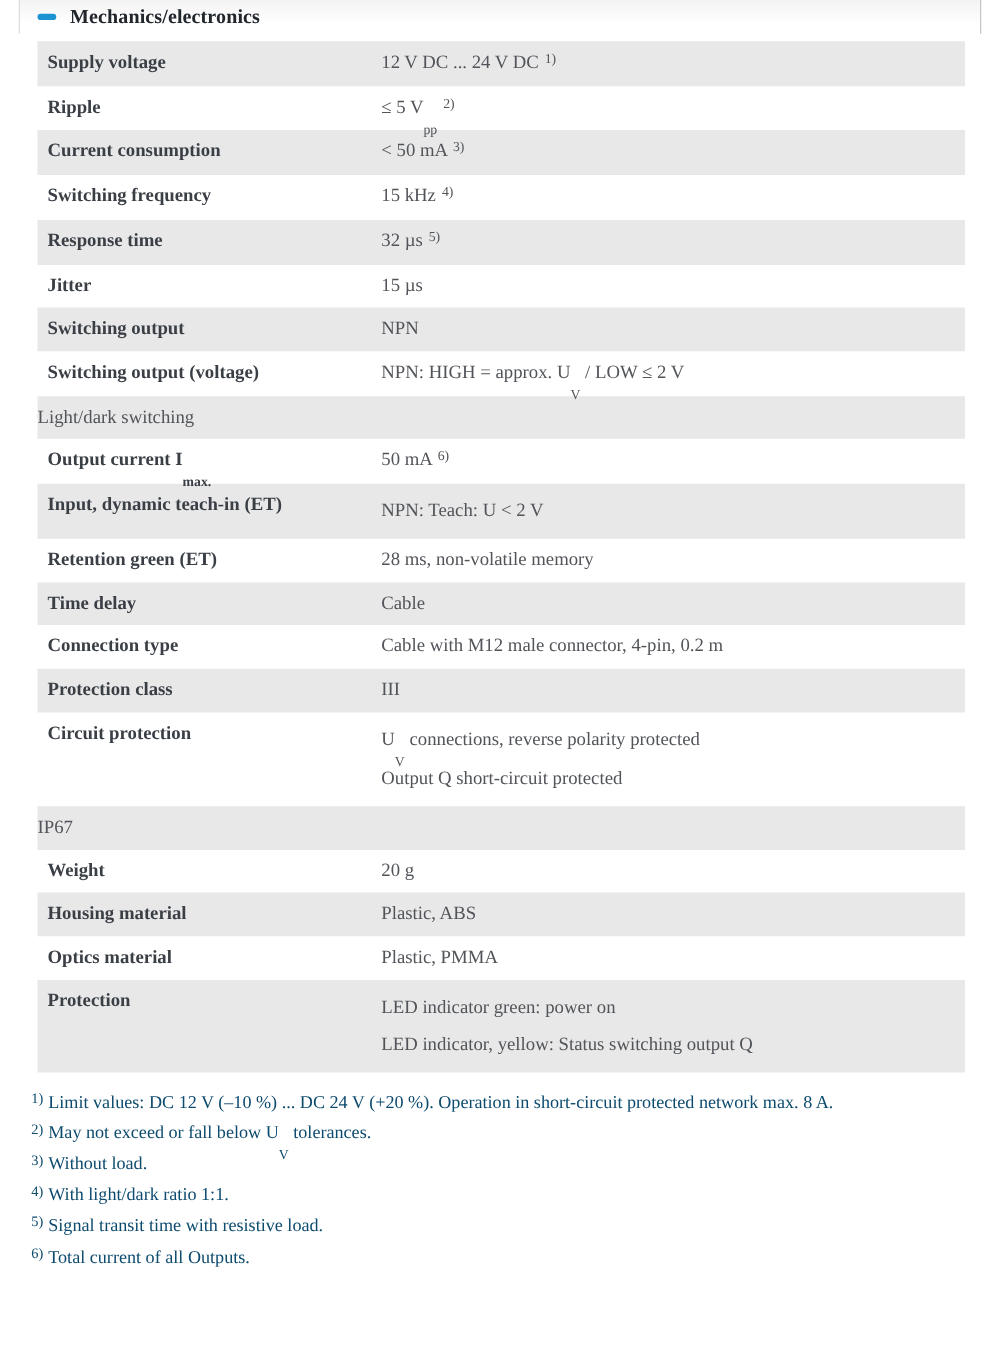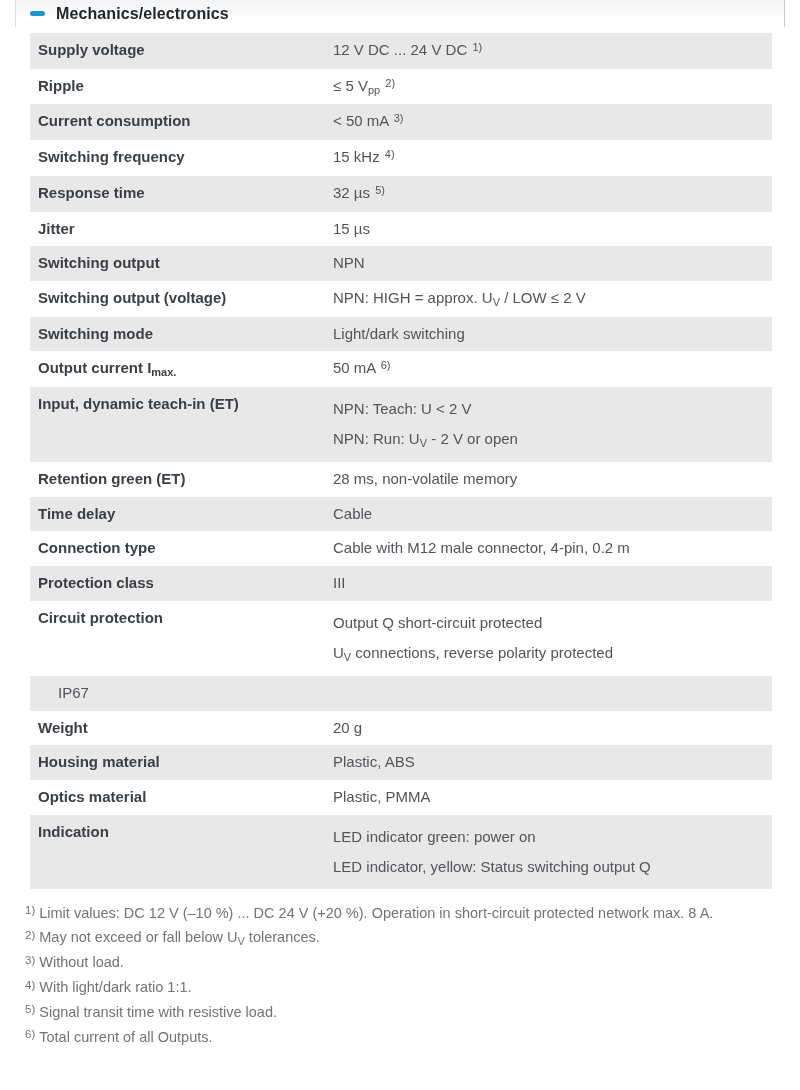--- a/index.html
+++ b/index.html
@@ -11,7 +11,7 @@
     overflow: hidden;
     font-family: "Liberation Sans", "DejaVu Sans", sans-serif;
   }
-  .page { width: 800px; height: 1090px; position: relative; }
+  .page { width: 800px; height: 1090px; position: relative; font-family: Liberation Serif, serif; }
 
   
   .header-strip {

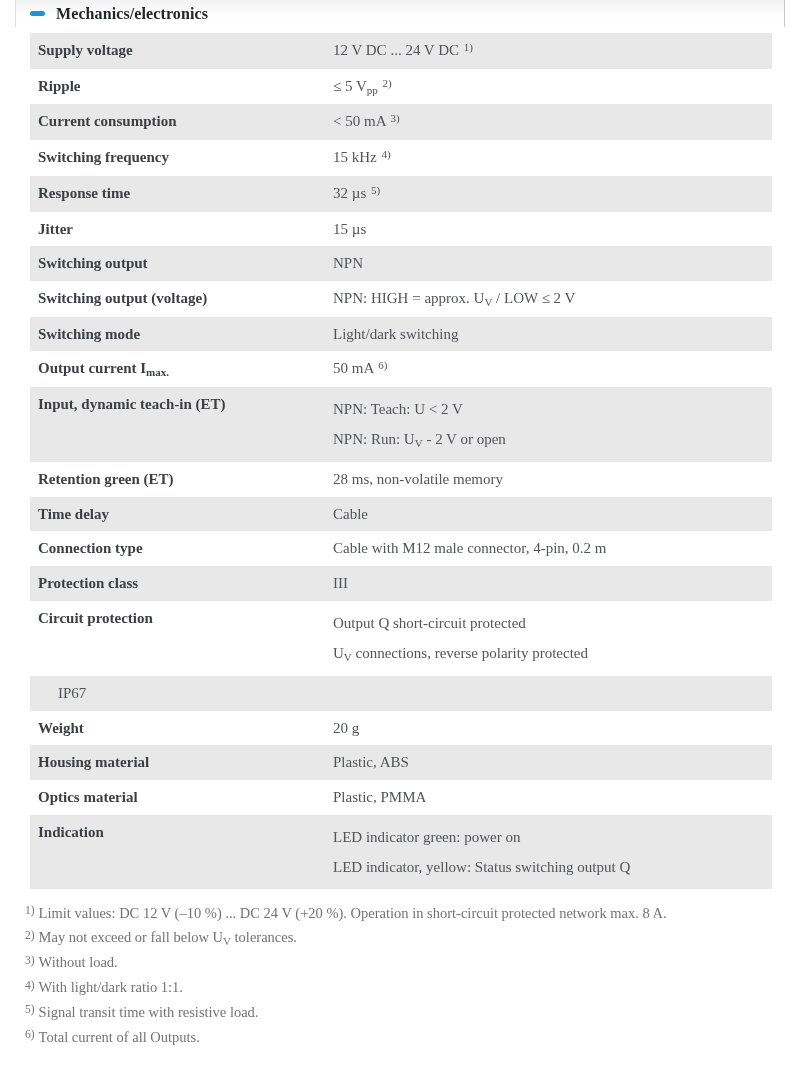--- a/index.html
+++ b/index.html
@@ -65,7 +65,6 @@
     flex: 1;
     color: #515459;
     line-height: 20.7px;
-    margin-left: 28px;
   }
   .row.multi .cell-value .vline { line-height: 30px; }
 

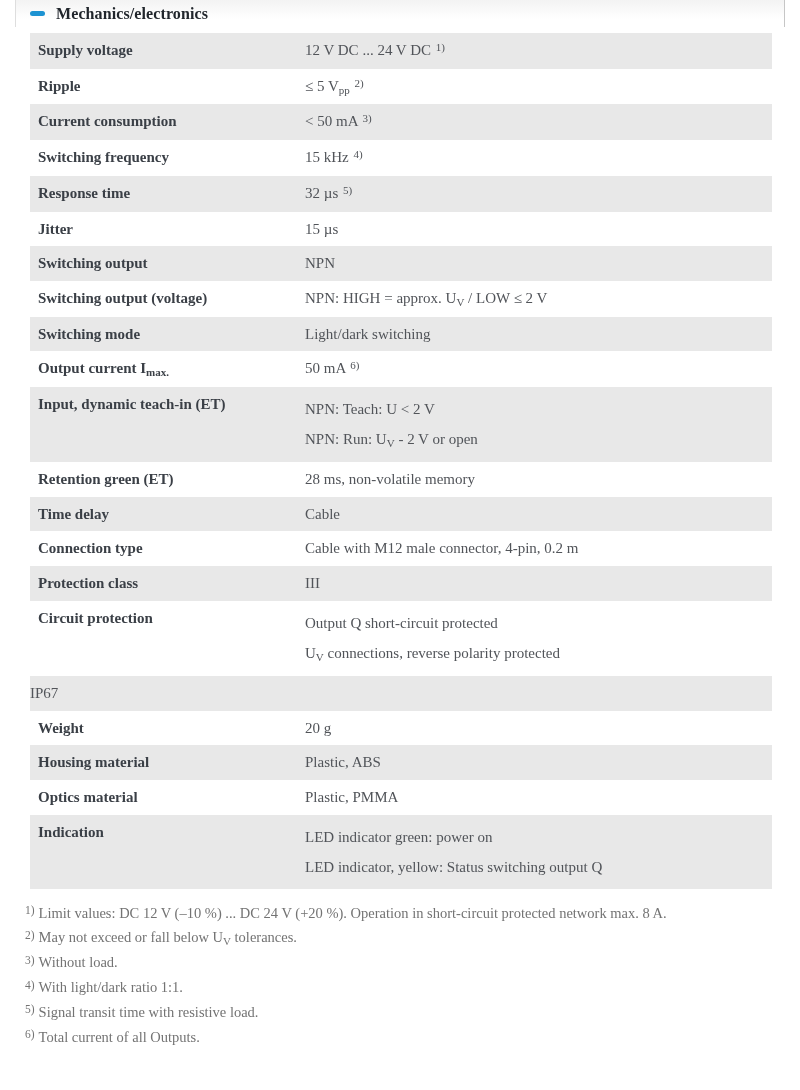--- a/index.html
+++ b/index.html
@@ -77,7 +77,7 @@
   .sub {
     font-size: 11px;
     position: relative;
-    top: 3px;
+    top: 17px;
   }
 
   

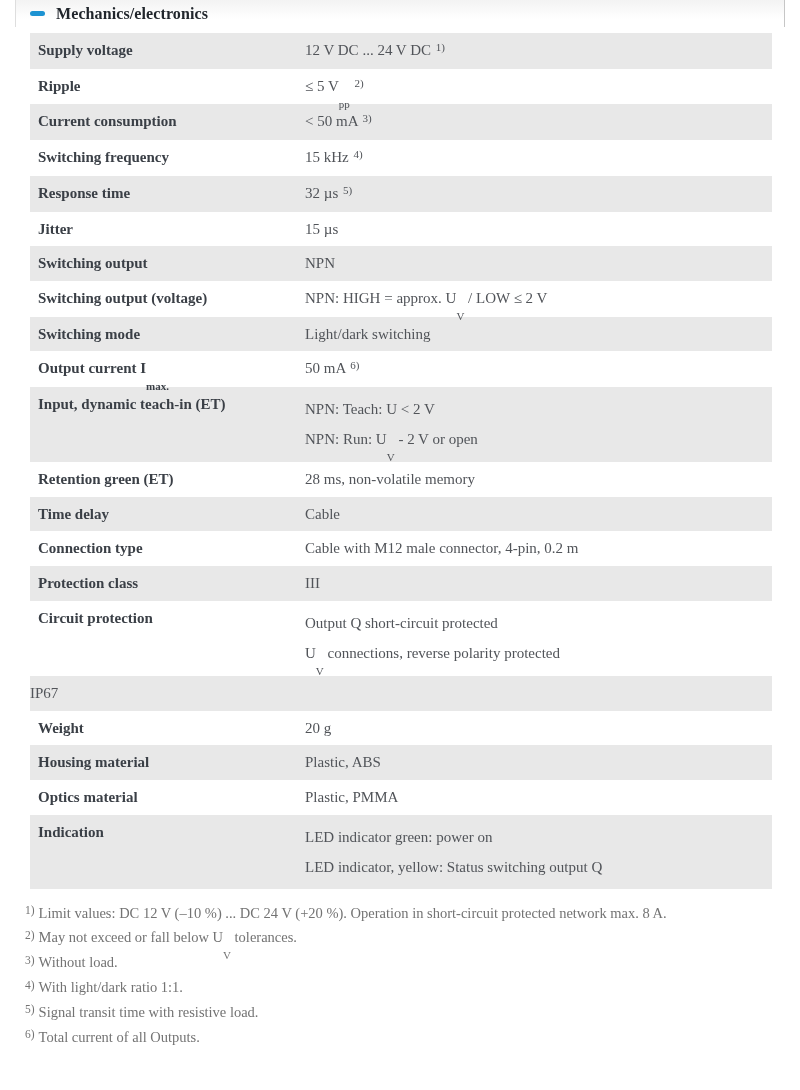--- a/index.html
+++ b/index.html
@@ -155,7 +155,6 @@
         </div>
       </div>
       <div class="row shaded">
-        <div class="cell-label"><span>Switching mode</span></div>
         <div class="cell-value">
           <div class="vline"><span>Light/dark switching</span></div>
         </div>

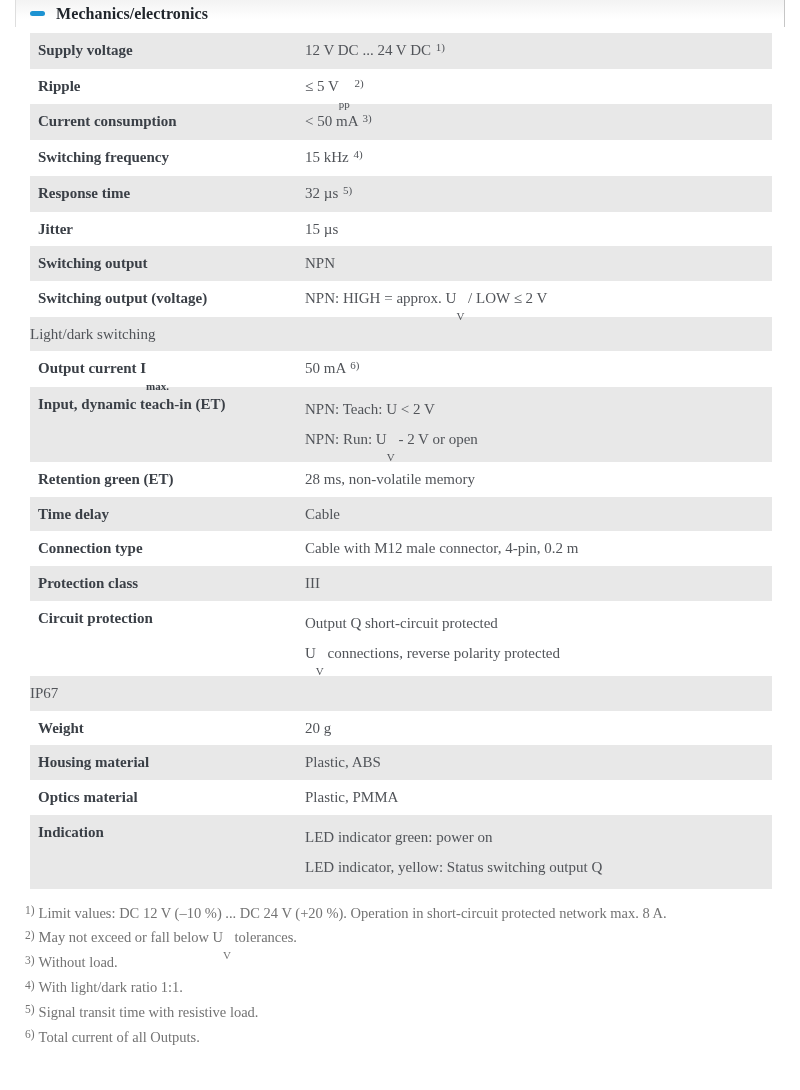--- a/index.html
+++ b/index.html
@@ -169,7 +169,6 @@
         <div class="cell-label"><span>Input, dynamic teach-in (ET)</span></div>
         <div class="cell-value">
           <div class="vline"><span>NPN: Teach: U &lt; 2 V</span></div>
-          <div class="vline"><span>NPN: Run: U</span><span class="sub">V</span><span> - 2 V or open</span></div>
         </div>
       </div>
       <div class="row">

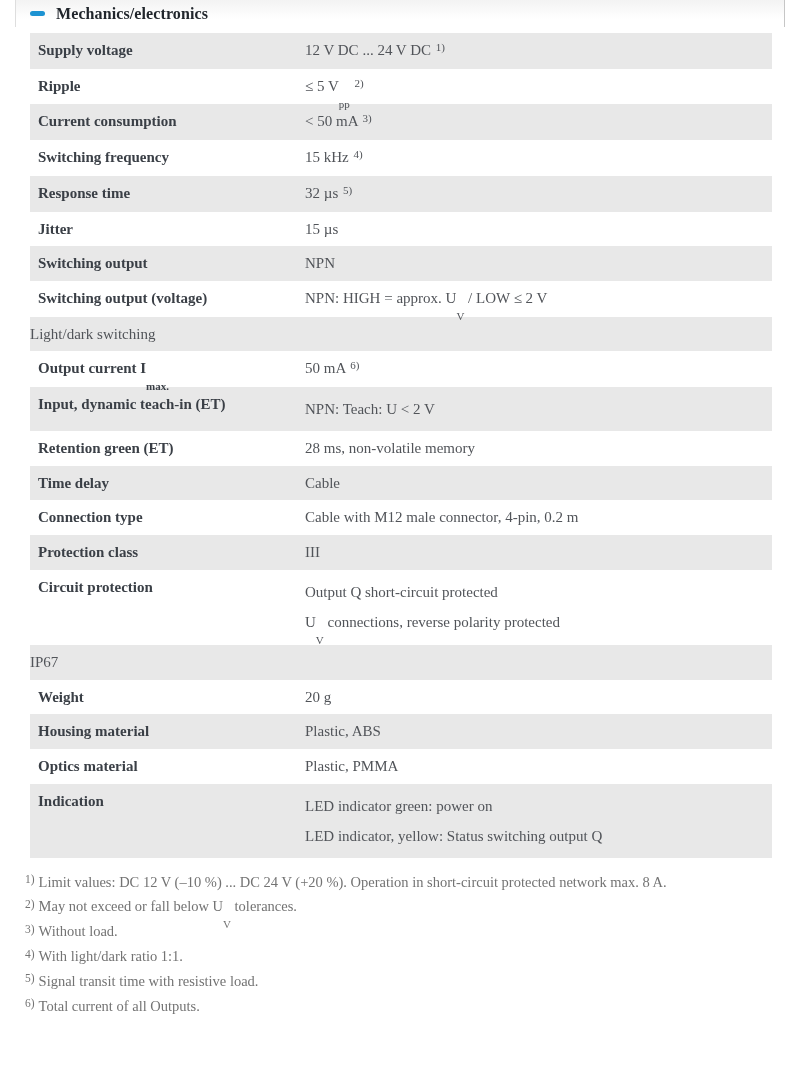--- a/index.html
+++ b/index.html
@@ -198,8 +198,8 @@
       <div class="row multi">
         <div class="cell-label"><span>Circuit protection</span></div>
         <div class="cell-value">
+          <div class="vline"><span>U</span><span class="sub">V</span><span> connections, reverse polarity protected</span></div>
           <div class="vline"><span>Output Q short-circuit protected</span></div>
-          <div class="vline"><span>U</span><span class="sub">V</span><span> connections, reverse polarity protected</span></div>
         </div>
       </div>
       <div class="row shaded">

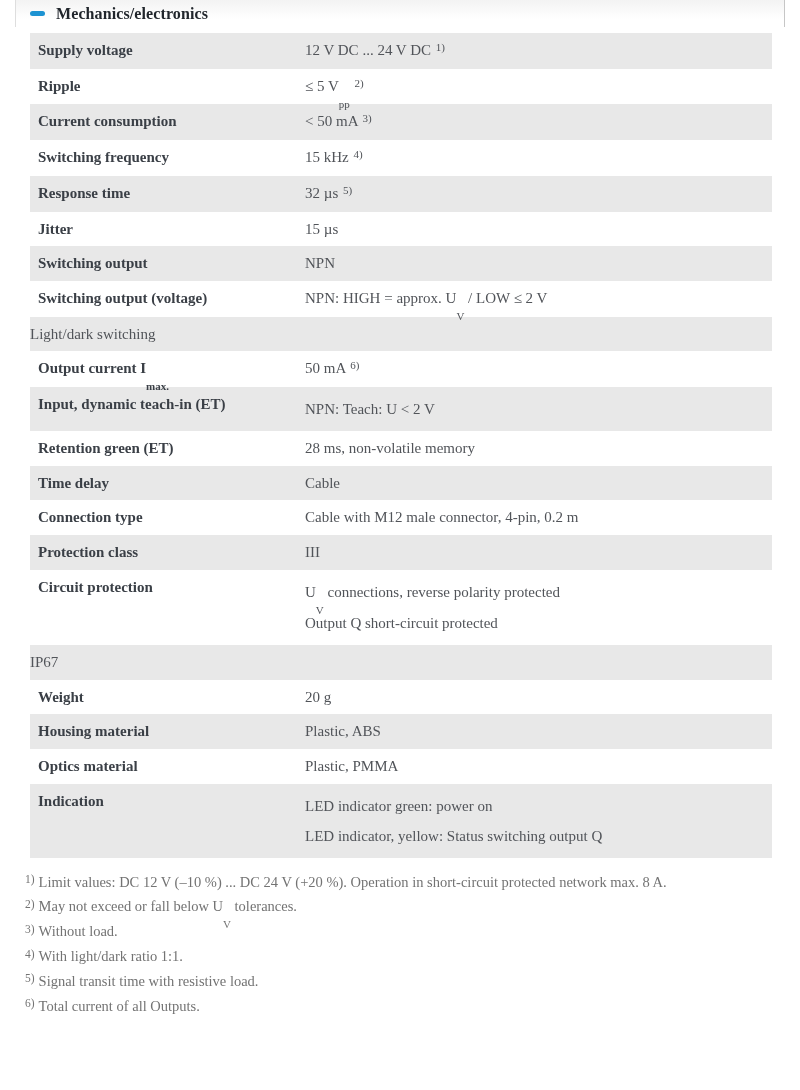--- a/index.html
+++ b/index.html
@@ -226,7 +226,7 @@
         </div>
       </div>
       <div class="row shaded multi">
-        <div class="cell-label"><span>Indication</span></div>
+        <div class="cell-label"><span>Protection</span></div>
         <div class="cell-value">
           <div class="vline"><span>LED indicator green: power on</span></div>
           <div class="vline"><span>LED indicator, yellow: Status switching output Q</span></div>

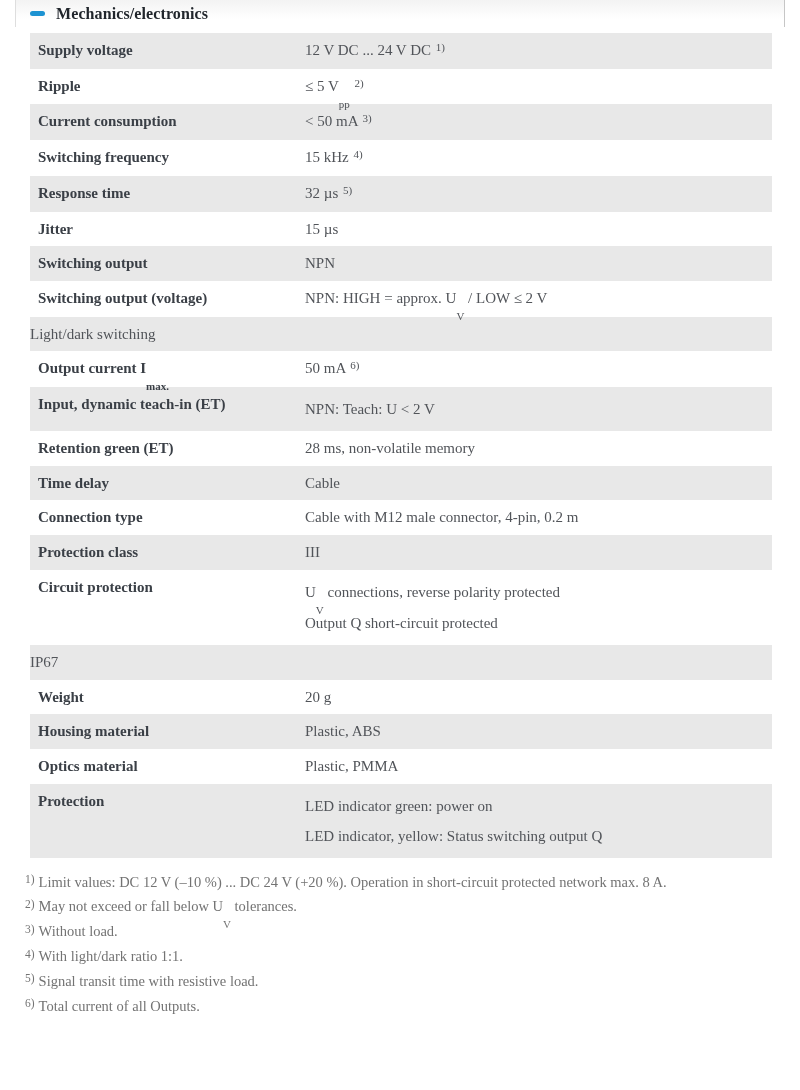--- a/index.html
+++ b/index.html
@@ -84,7 +84,7 @@
   .footnotes {
     margin: 13px 25px 0 25px;
     max-width: 737px;
-    color: #737373;
+    color: #0c4a6e;
     font-size: 14.5px;
     line-height: 23.8px;
   }

